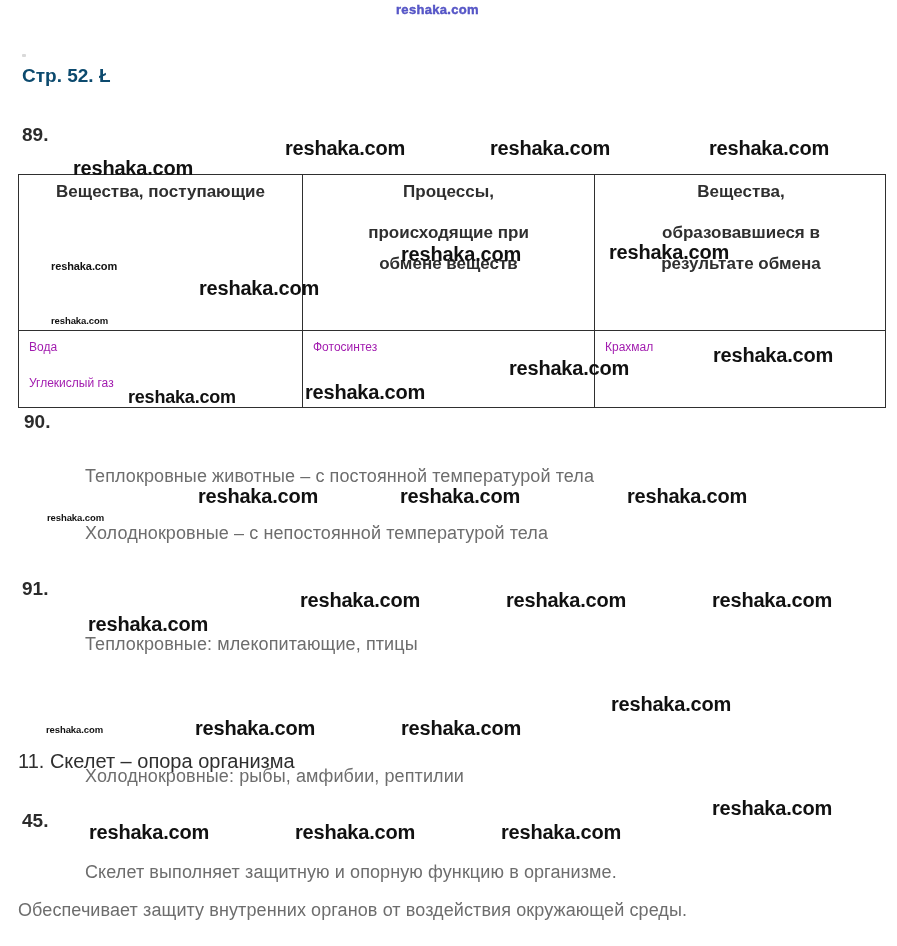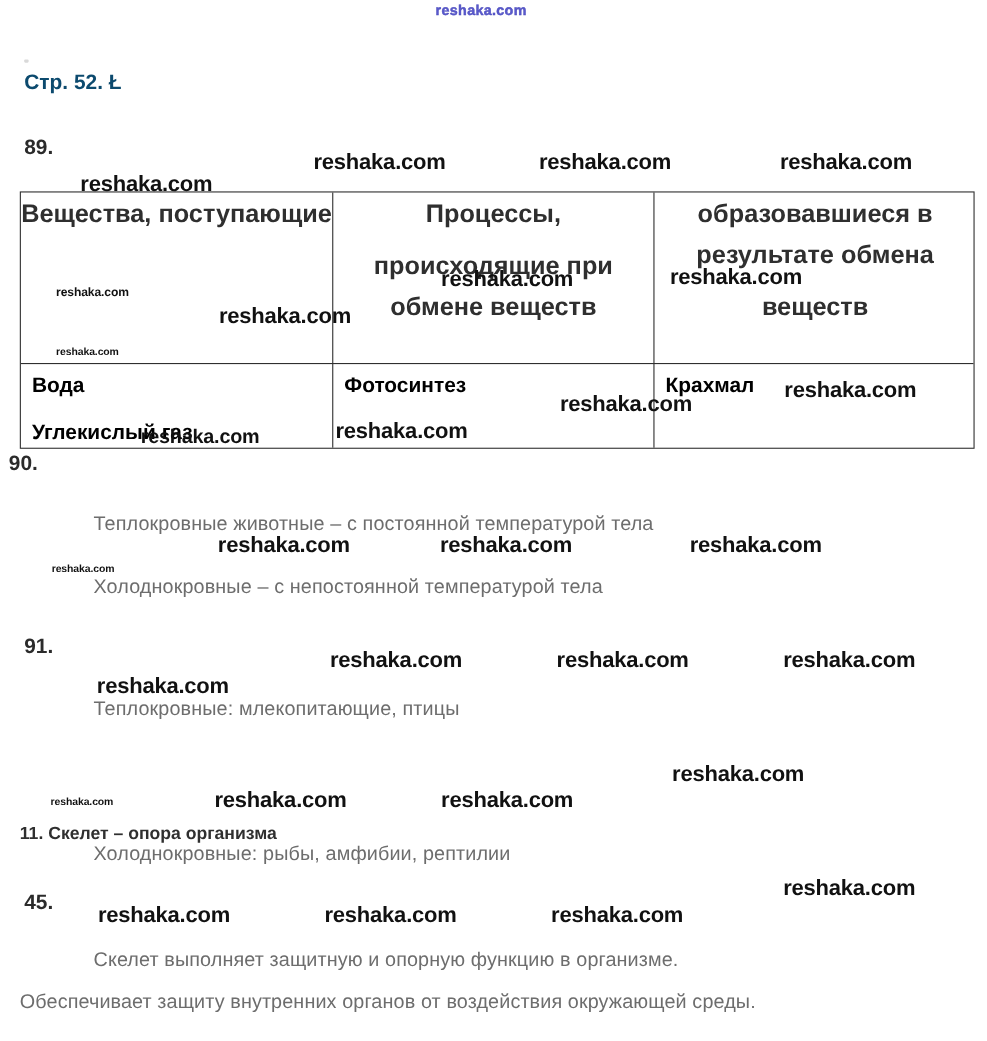--- a/index.html
+++ b/index.html
@@ -103,7 +103,7 @@
     position: absolute;
     top: 8px;
     text-align: center;
-    font-size: 23px;
+    font-size: 17px;
     font-weight: 700;
     color: #2f2f2f;
     line-height: 1.0;

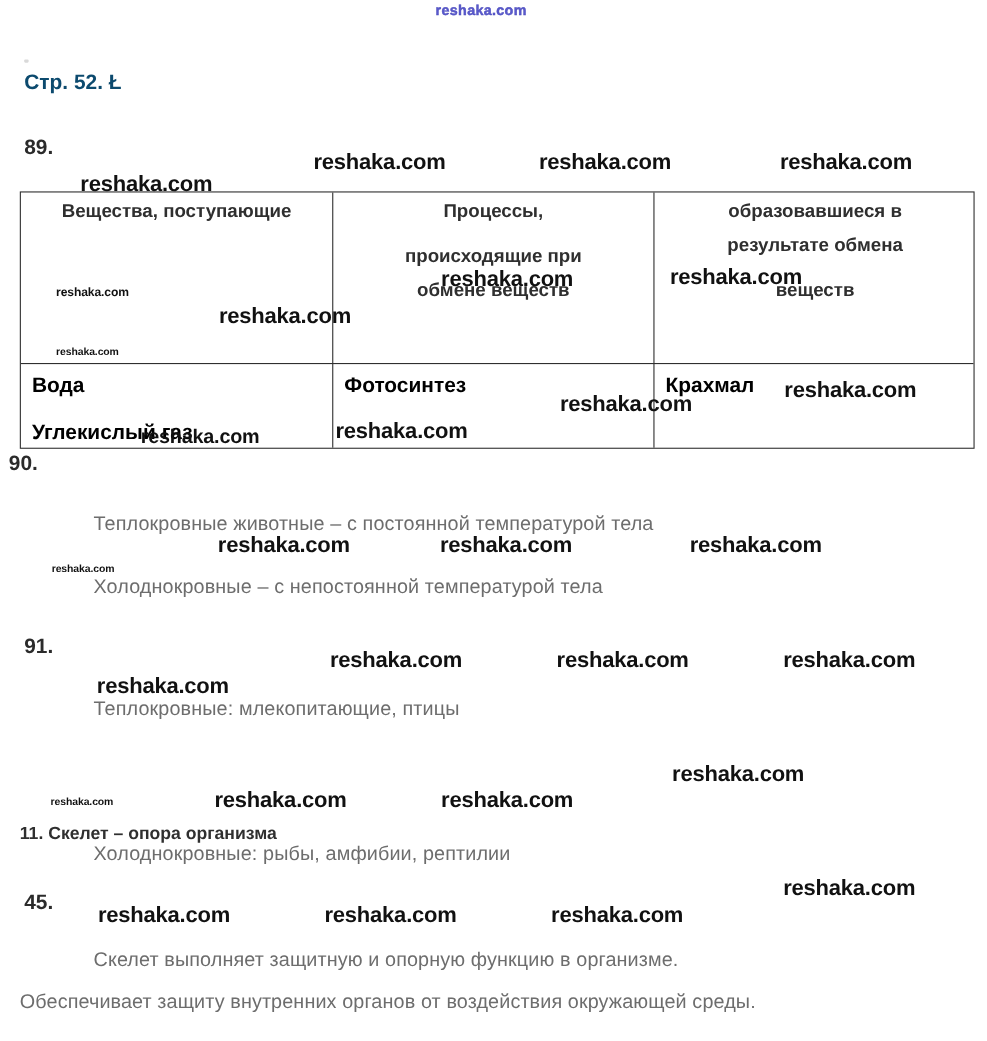--- a/index.html
+++ b/index.html
@@ -169,6 +169,7 @@
     </div>
 
     <div class="th c3">
+      <span>Вещества,</span>
       <span>образовавшиеся в</span>
       <span style="margin-top:14px;">результате обмена</span>
       <span>веществ</span>

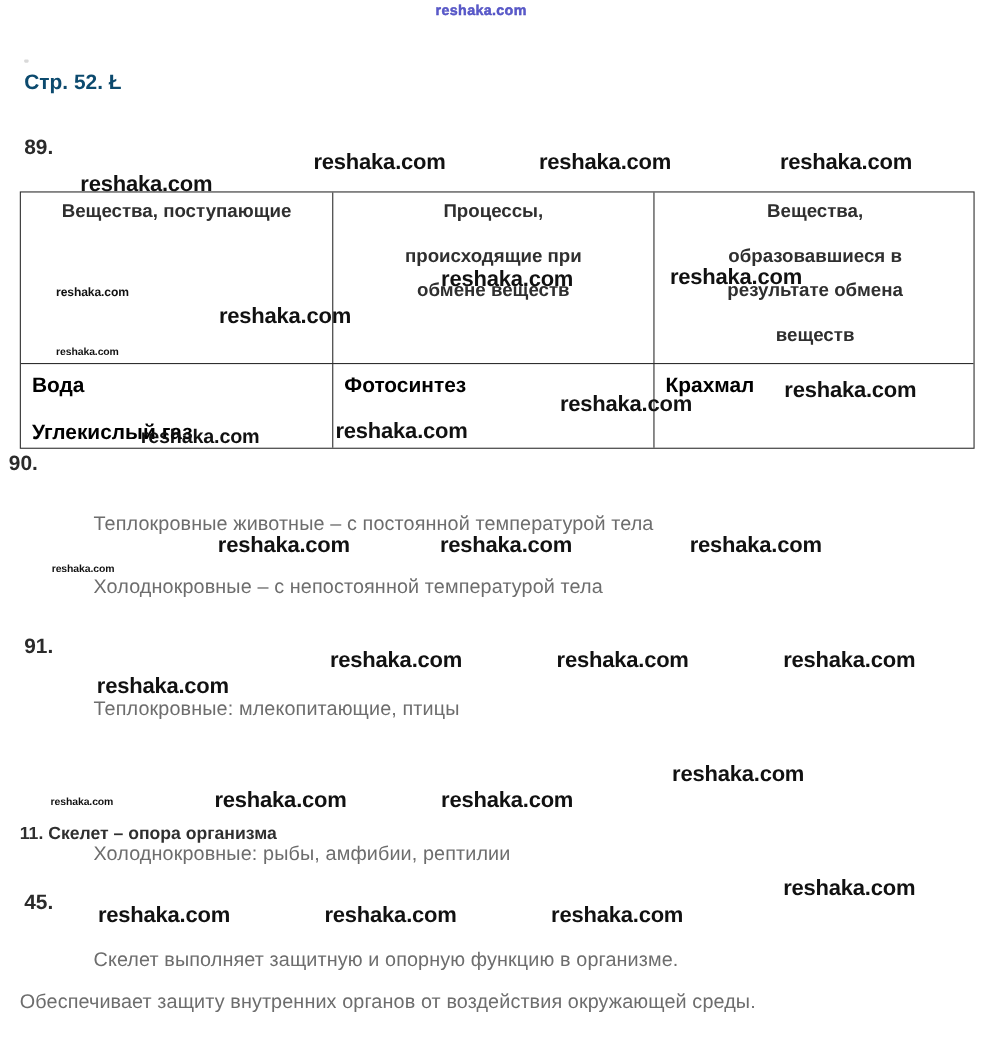--- a/index.html
+++ b/index.html
@@ -172,7 +172,6 @@
       <span>Вещества,</span>
       <span>образовавшиеся в</span>
       <span style="margin-top:14px;">результате обмена</span>
-      <span>веществ</span>
     </div>
 
     <div class="td c1">

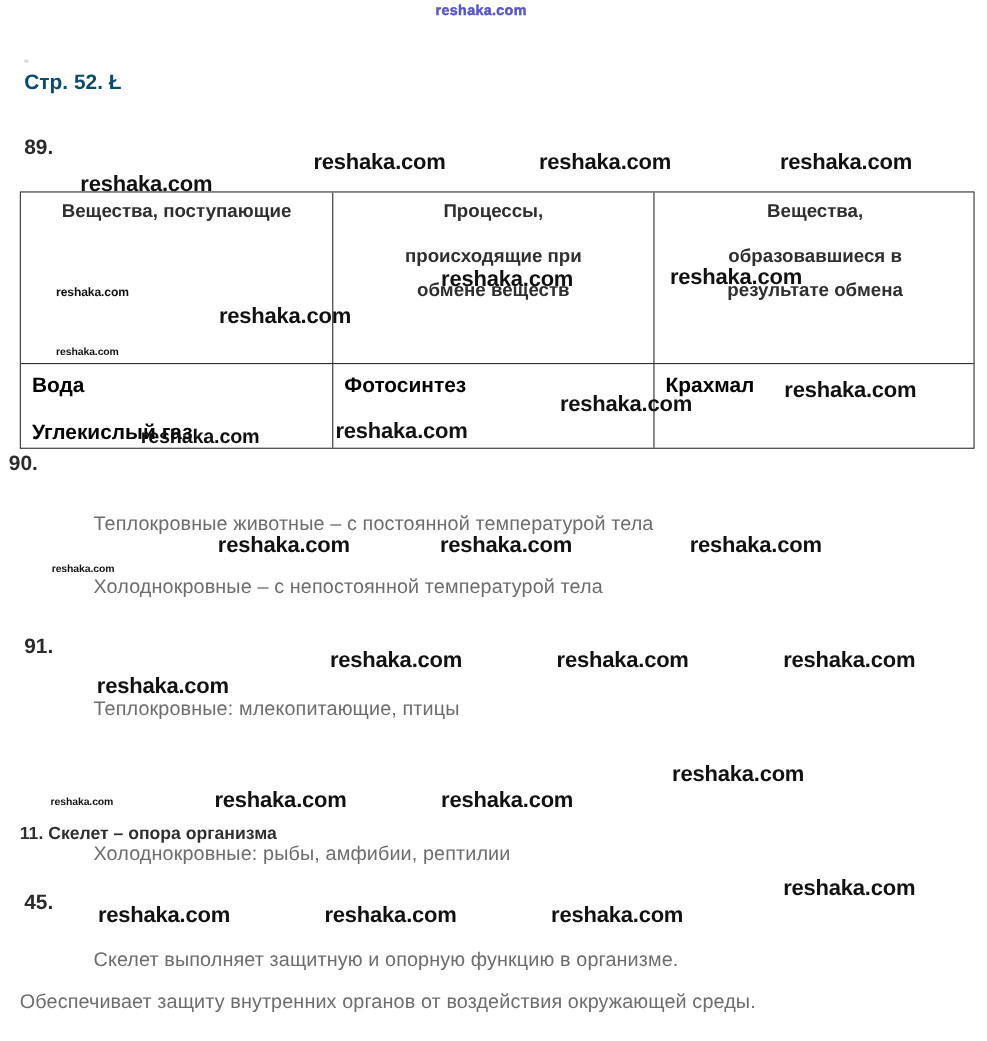--- a/index.html
+++ b/index.html
@@ -116,10 +116,9 @@
 
   .td {
     position: absolute;
-    font-size: 19px;
-    color: #000000;
+    font-size: 12px;
+    color: #a21caf;
     line-height: 1.0;
-    font-weight: bold;
   }
   .td span { display: block; }
   .td span + span { margin-top: 24px; }

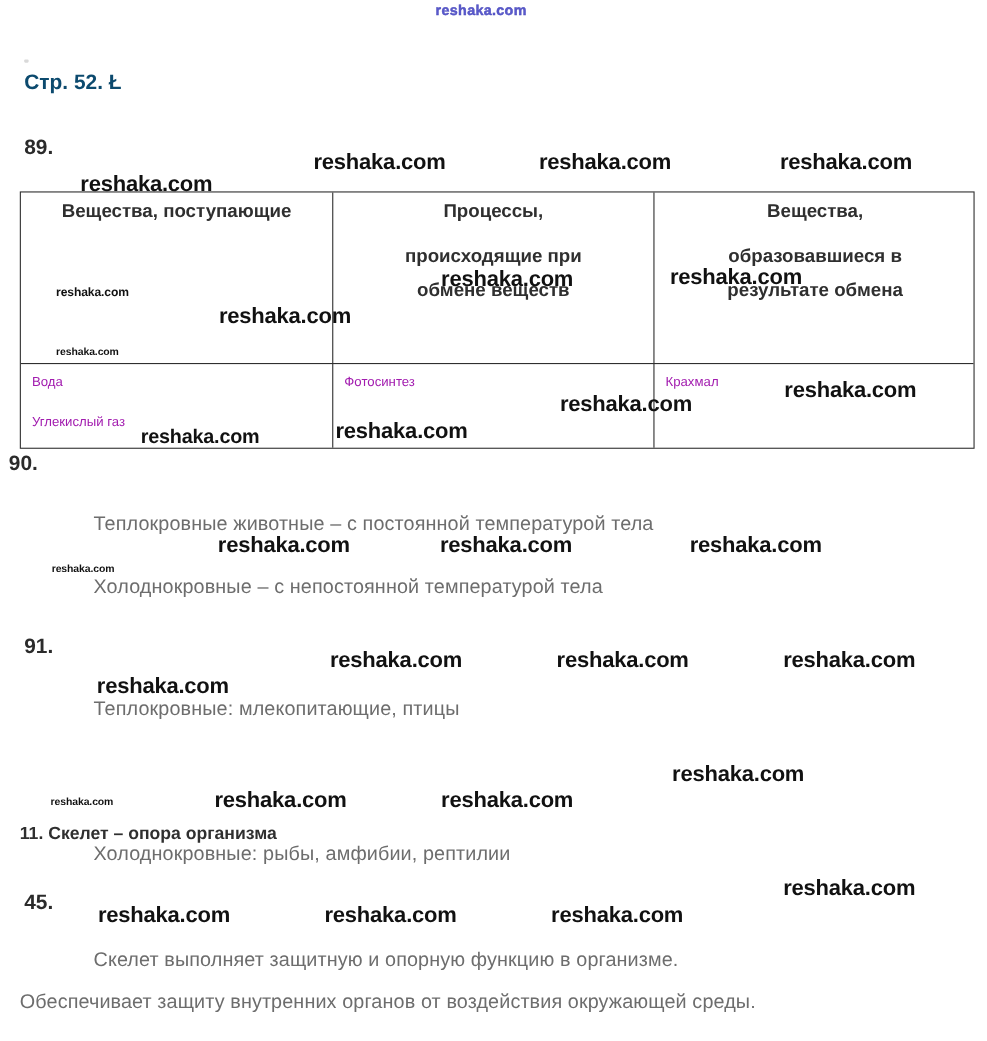--- a/index.html
+++ b/index.html
@@ -185,7 +185,7 @@
     </div>
   </div>
 
-  <div class="t qnum" style="left:8px; top:411px;">90.</div>
+  <div class="t qnum" style="left:24px; top:411px;">90.</div>
   <div class="t body-line" style="left:85px; top:466px;">Теплокровные животные – с постоянной температурой тела</div>
   <div class="t body-line" style="left:85px; top:523px;">Холоднокровные – с непостоянной температурой тела</div>
 

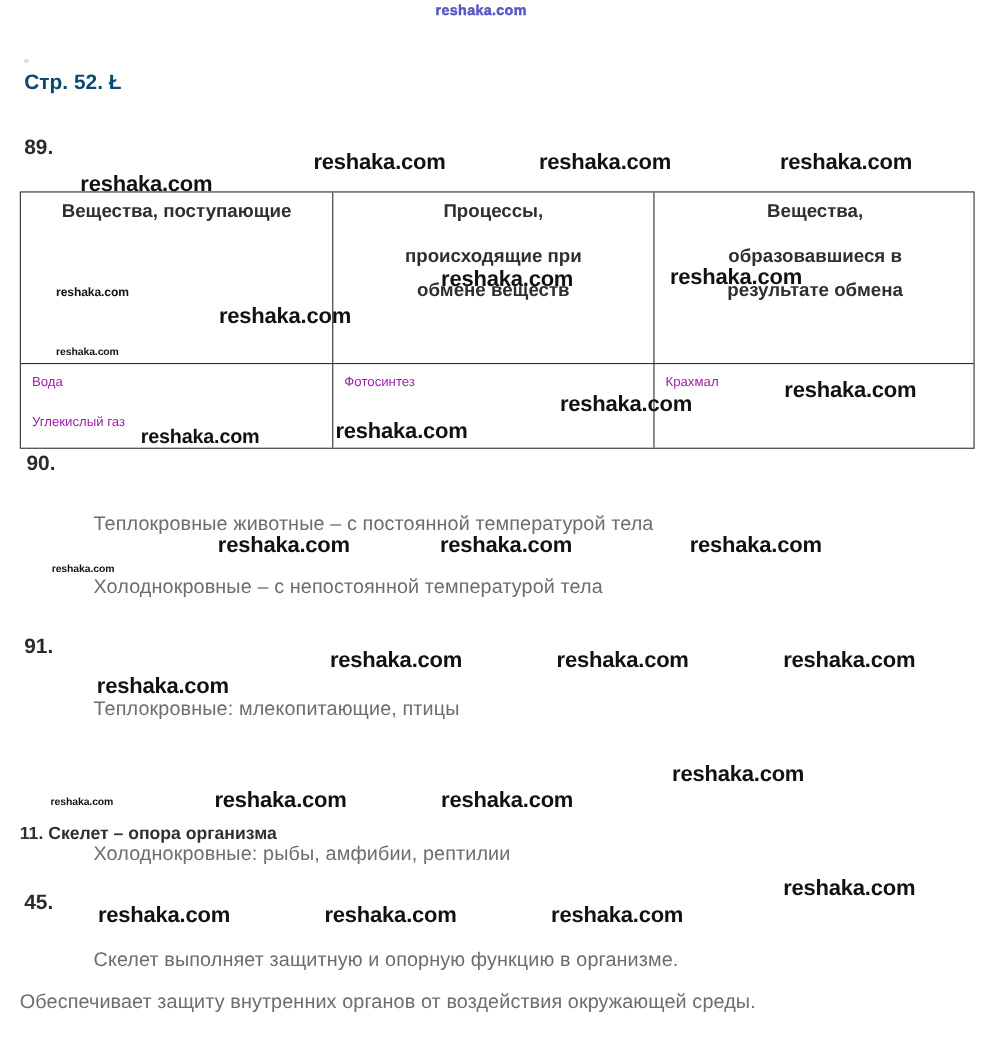--- a/index.html
+++ b/index.html
@@ -67,8 +67,8 @@
     letter-spacing: .1px;
   }
   .chapter-head {
-    font-size: 16px;
-    font-weight: 700;
+    font-size: 20px;
+    font-weight: 400;
     color: #2f2f2f;
   }
 

